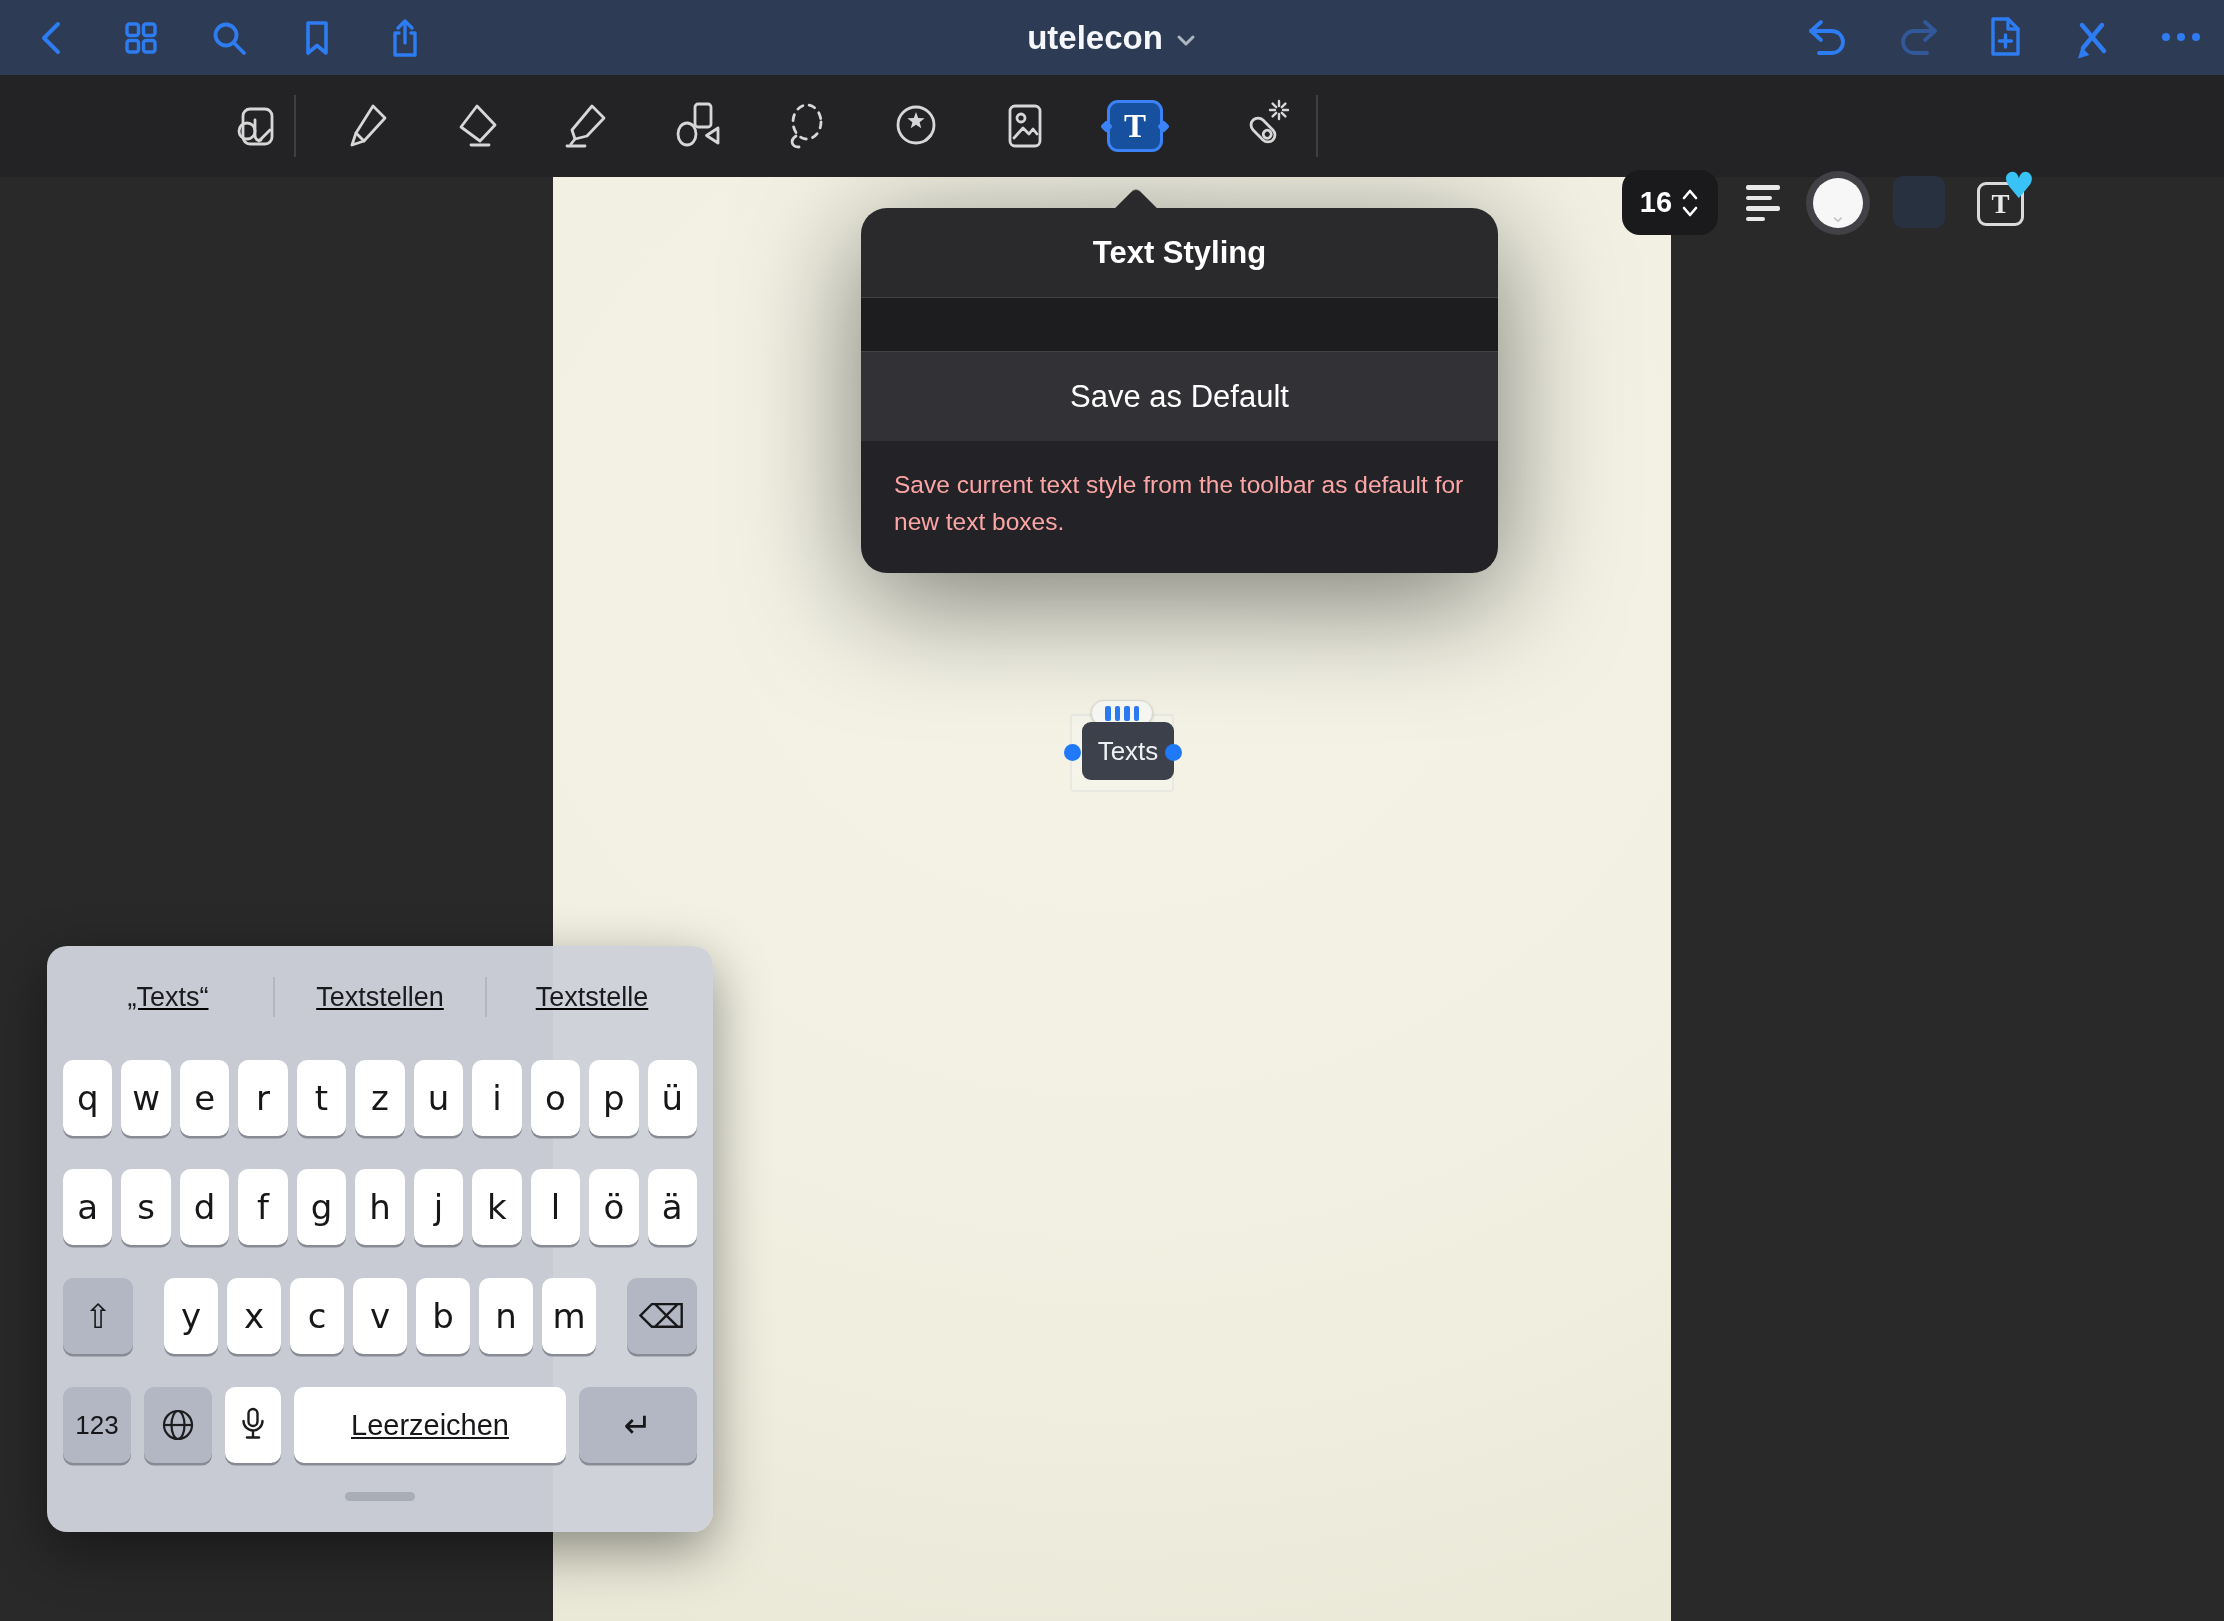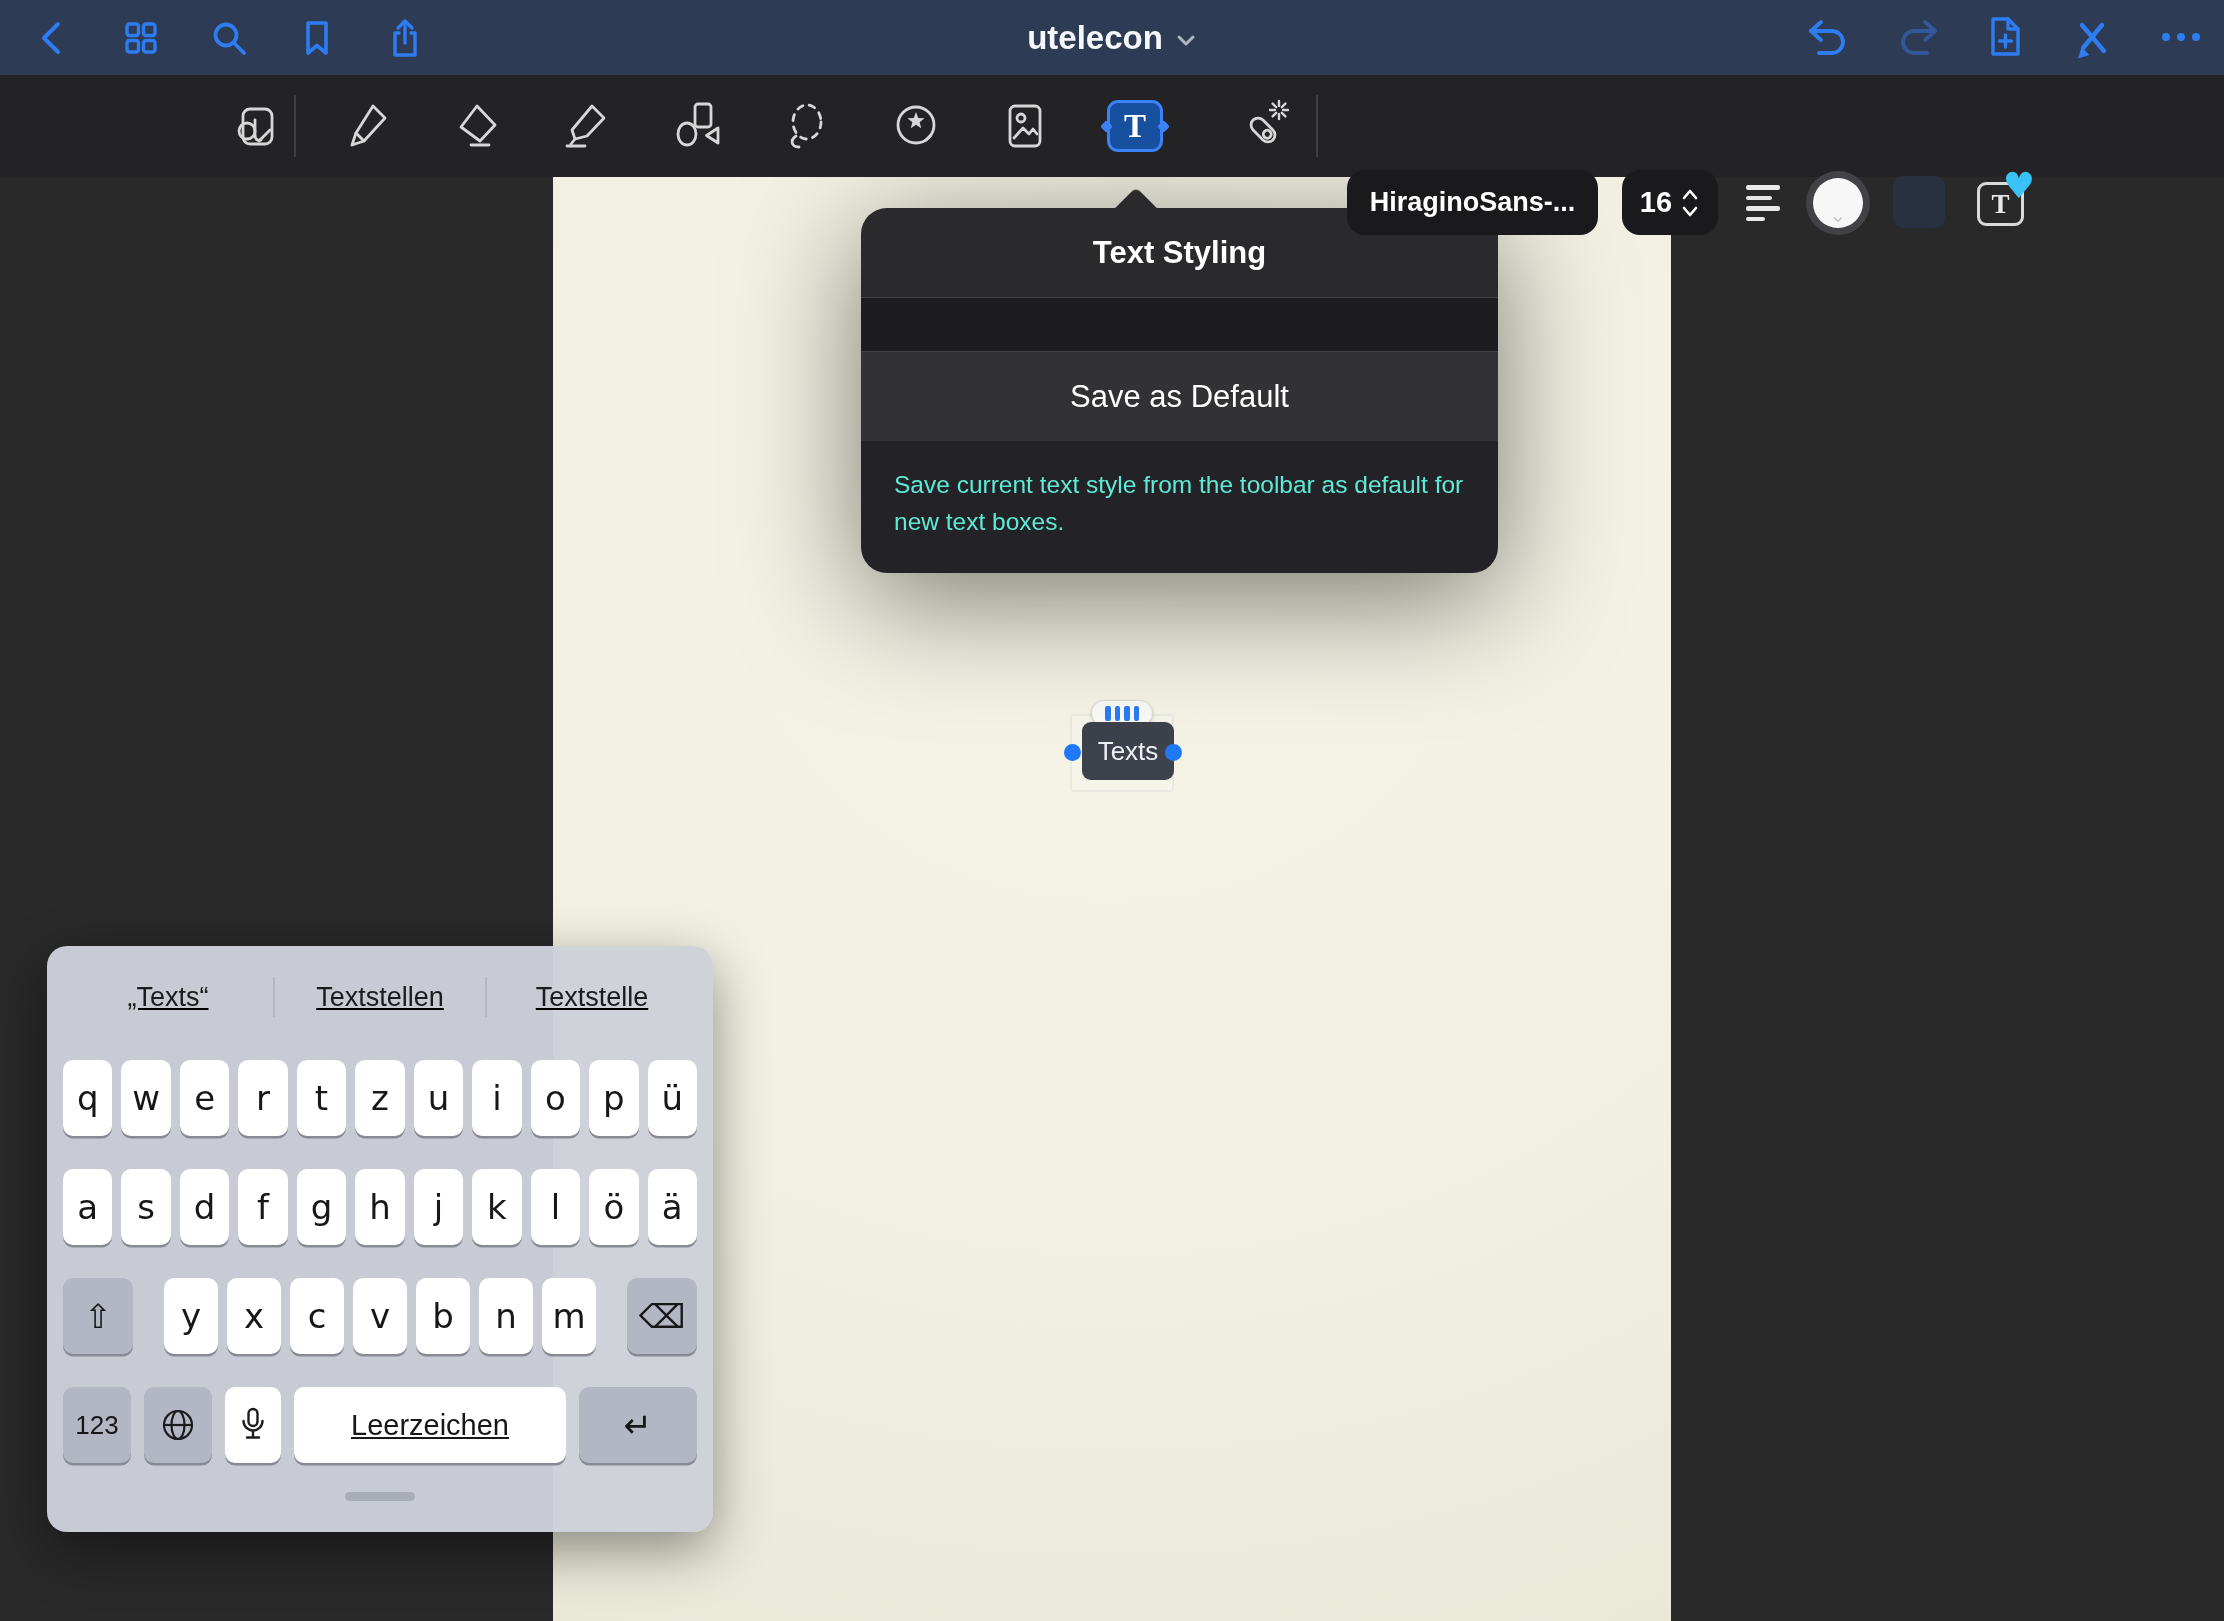--- a/index.html
+++ b/index.html
@@ -297,7 +297,6 @@
   </button>
   <div class="tdivider" style="left:1316px"></div>
 
-  <button class="font-btn">HiraginoSans-...</button>
   <button class="size-btn">
     <span>16</span>
     <span>

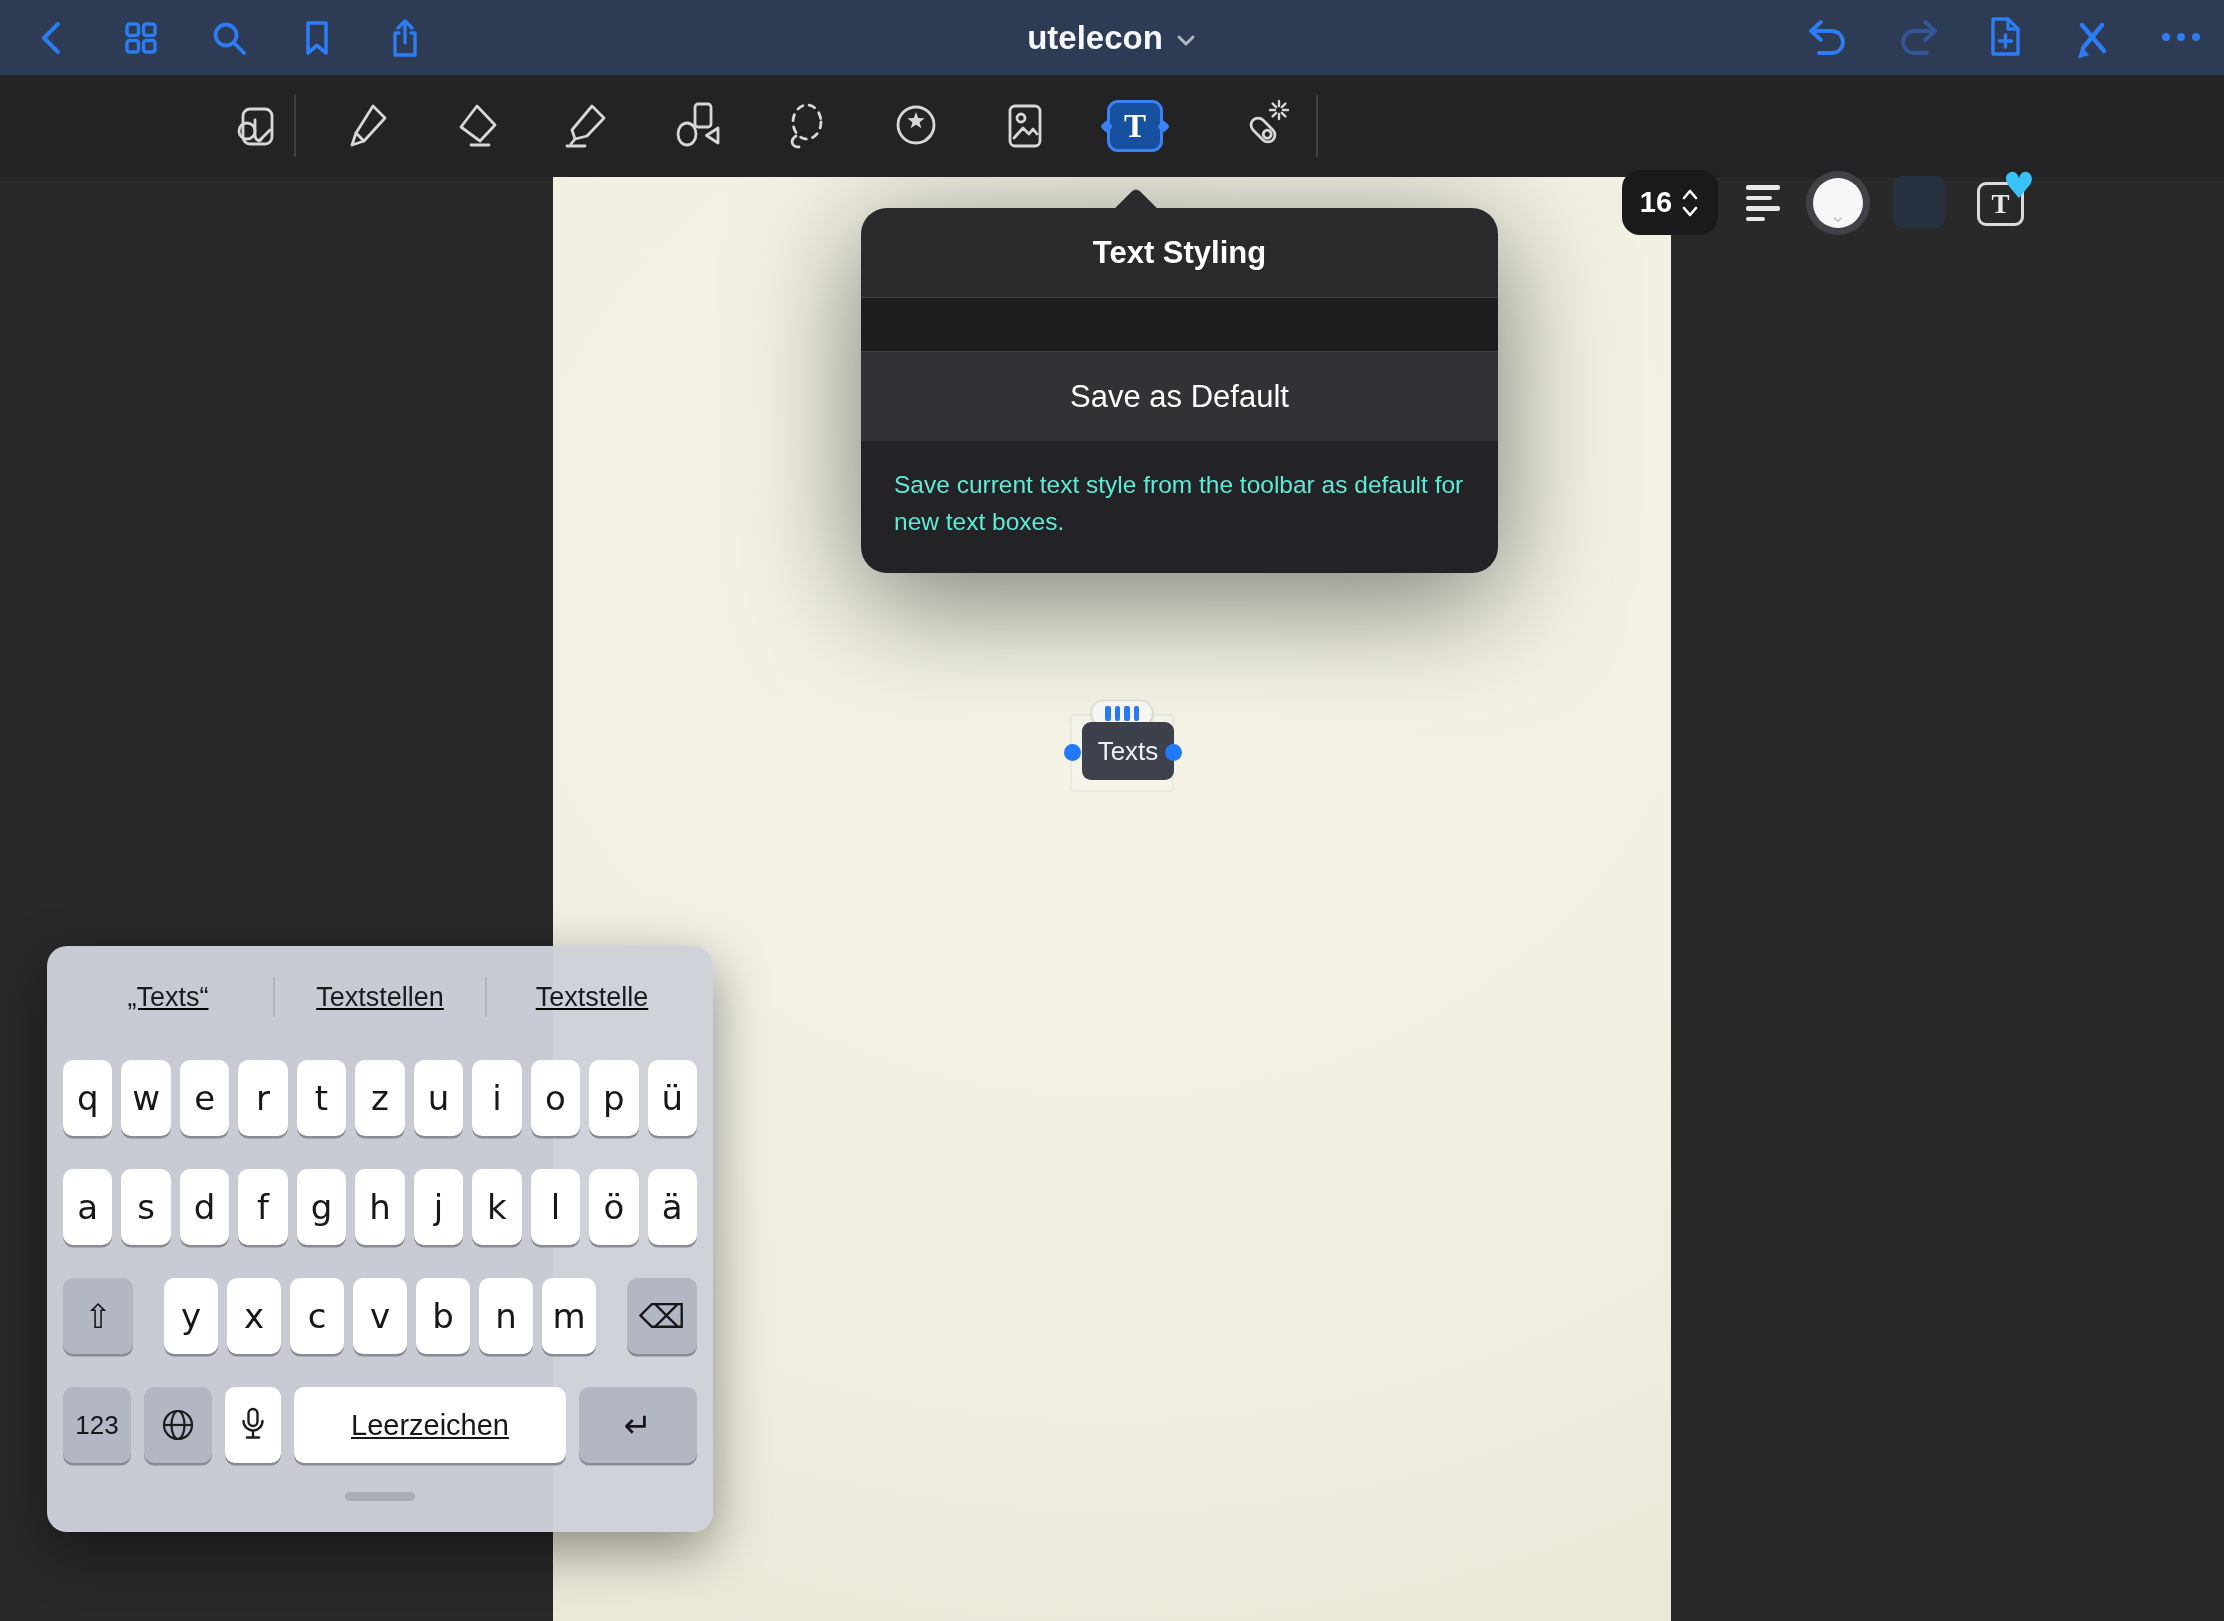--- a/index.html
+++ b/index.html
@@ -65,7 +65,7 @@
   .pop-strip { height:54px; background:#1d1d20; border-bottom:1px solid #414144; }
   .pop-save { height:89px; background:#323236; border:none; width:100%; display:flex; align-items:center; justify-content:center;
     color:#ffffff; font-size:31px; font-weight:400; font-family:"Liberation Sans",sans-serif; }
-  .pop-desc { height:132px; background:#232327; color:#5eead4; font-size:24.5px; line-height:37px; padding:25px 33px 0 33px; }
+  .pop-desc { height:132px; background:#232327; color:#fca5a5; font-size:24.5px; line-height:37px; padding:25px 33px 0 33px; }
 
   
   .keyboard { position:absolute; left:47px; top:946px; width:666px; height:586px; background:rgba(206,209,218,0.97);

